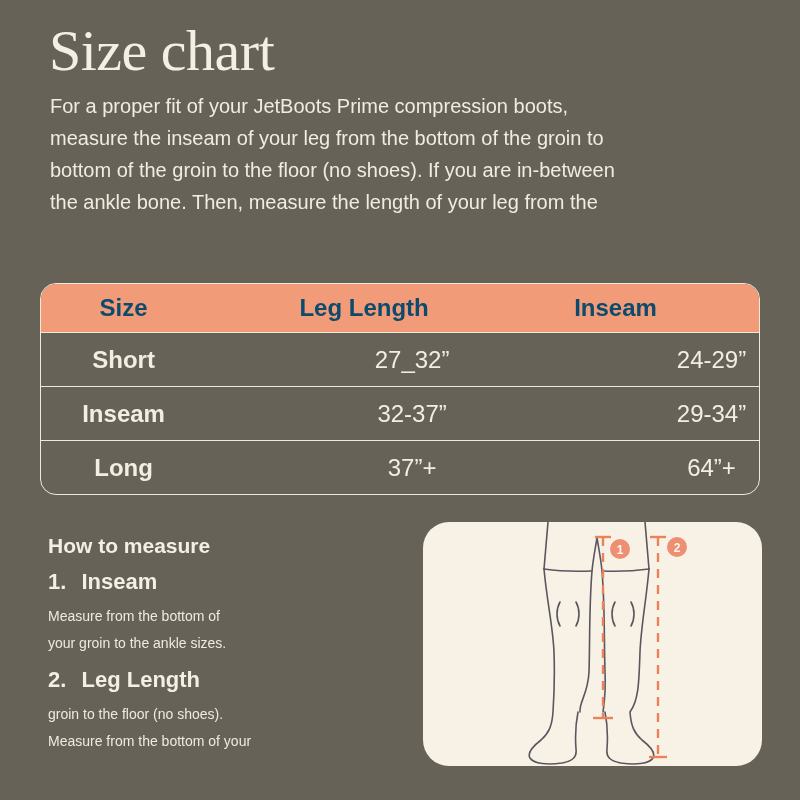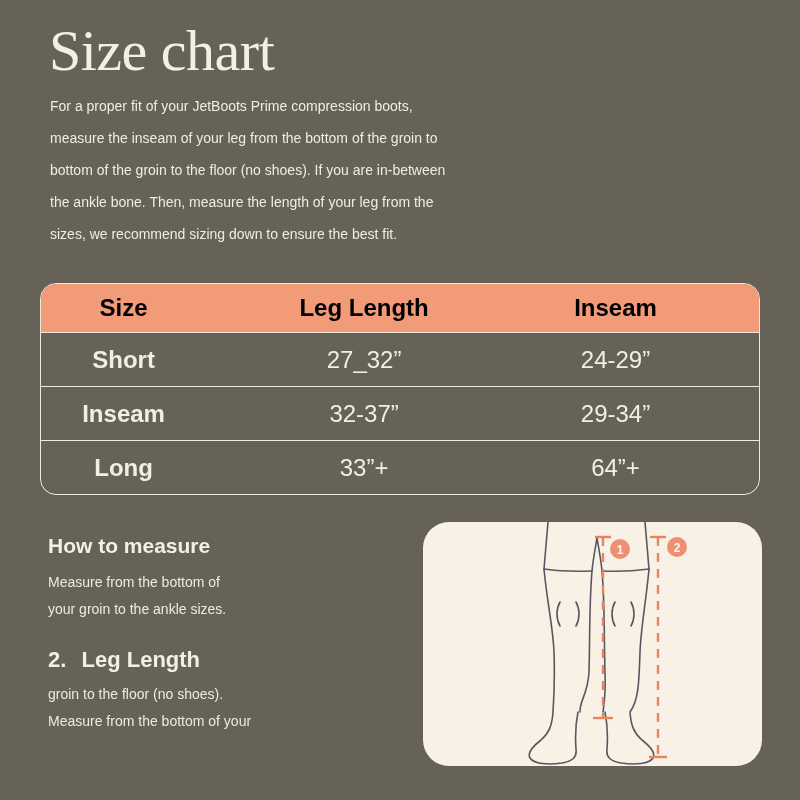--- a/index.html
+++ b/index.html
@@ -21,7 +21,7 @@
   }
   .intro{
     position:absolute;left:50px;top:90px;width:700px;
-    font-size:14px;line-height:32px;
+    font-size:20px;line-height:32px;
     color:#F1ECDF;
   }
   

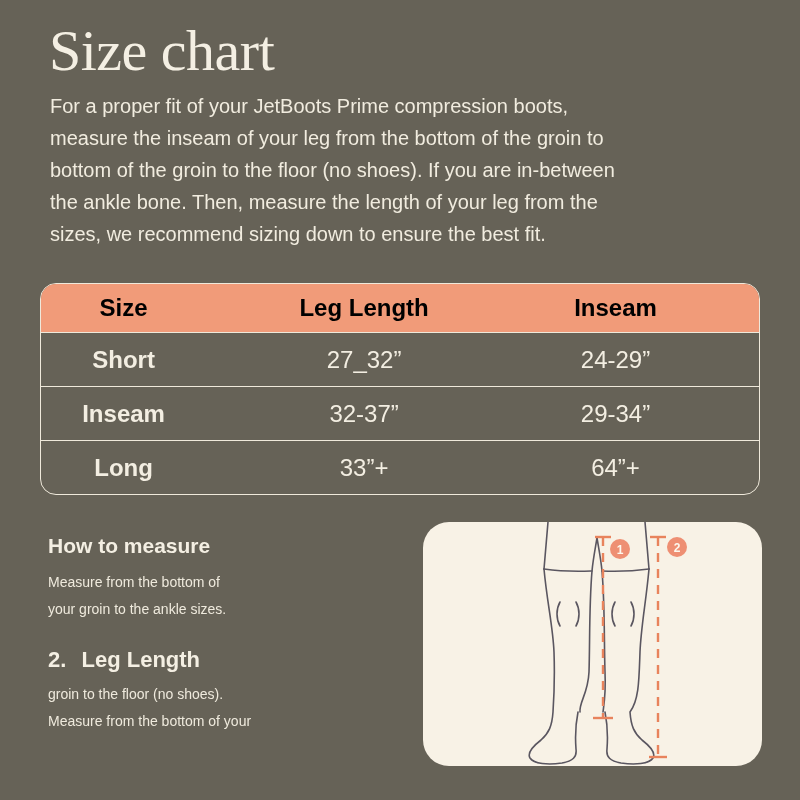--- a/index.html
+++ b/index.html
@@ -97,7 +97,6 @@
     <div>measure the inseam of your leg from the bottom of the groin to</div>
     <div>bottom of the groin to the floor (no shoes). If you are in-between</div>
     <div>the ankle bone. Then, measure the length of your leg from the</div>
-    <div>sizes, we recommend sizing down to ensure the best fit.</div>
   </div>
 
   <div class="size-table">

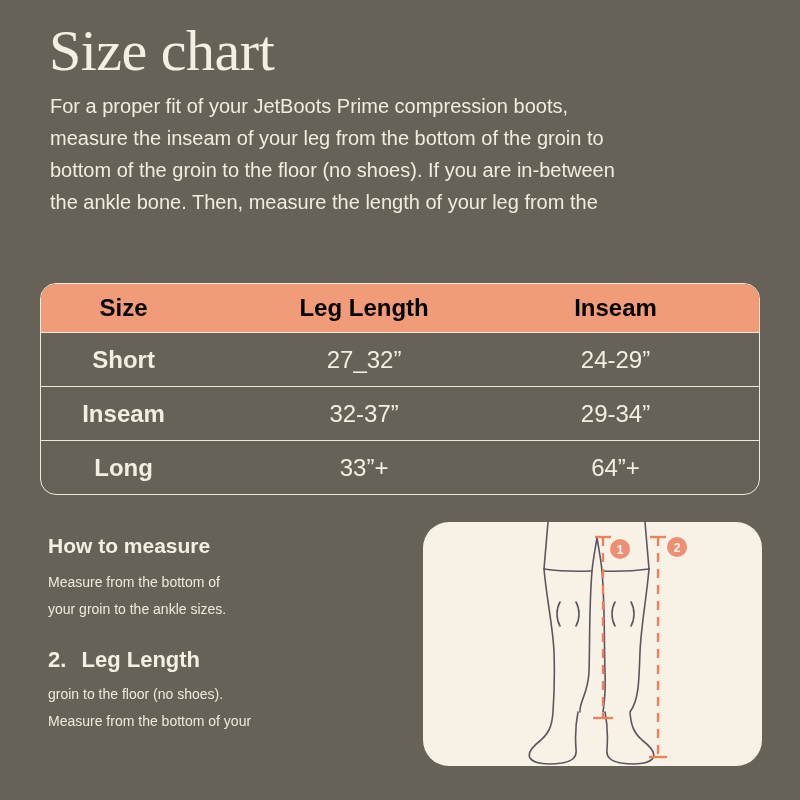--- a/index.html
+++ b/index.html
@@ -50,7 +50,7 @@
     color:#F3EEE2;
   }
   .t-row.head .t-cell{
-    color:#000000;
+    color:#0c4a6e;
     font-weight:700;
   }
   .t-cell.c3{padding-right:50px;}

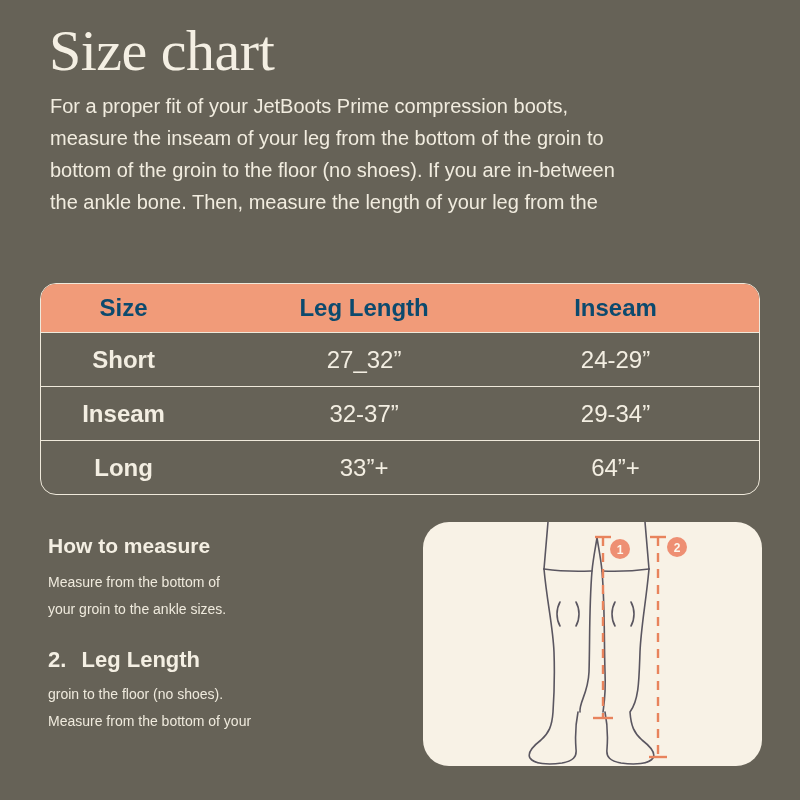--- a/index.html
+++ b/index.html
@@ -43,6 +43,7 @@
   .t-row.body{
     height:53px;
     border-top:1px solid #EFE9DB;
+    gap:48px;
   }
   .t-cell{
     text-align:center;

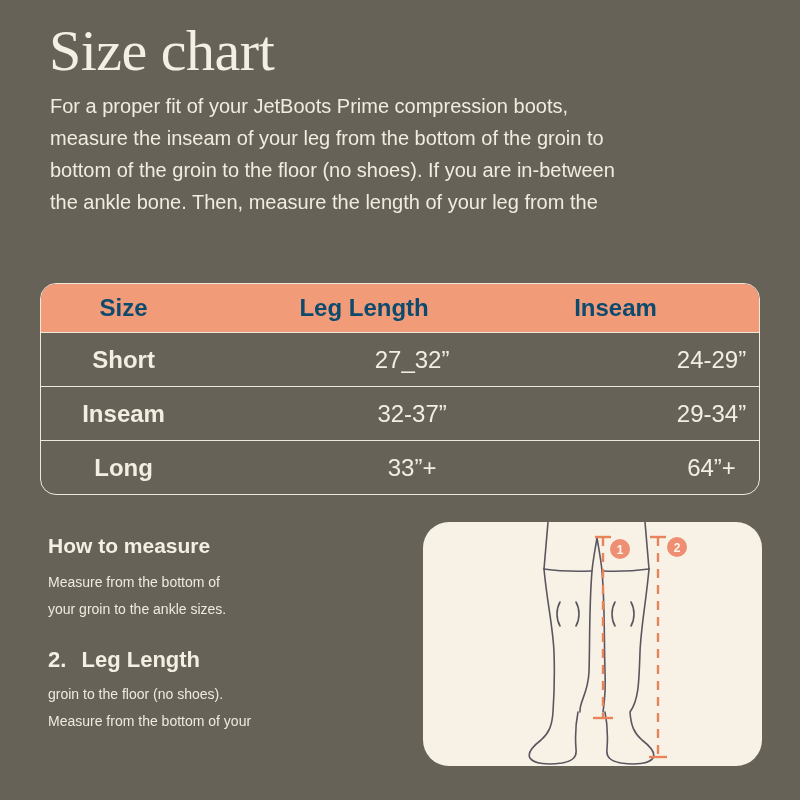--- a/index.html
+++ b/index.html
@@ -118,7 +118,7 @@
     </div>
     <div class="t-row body">
       <div class="t-cell c1 size-name">Long</div>
-      <div class="t-cell c2">33”+</div>
+      <div class="t-cell c2">37”+</div>
       <div class="t-cell c3">64”+</div>
     </div>
   </div>

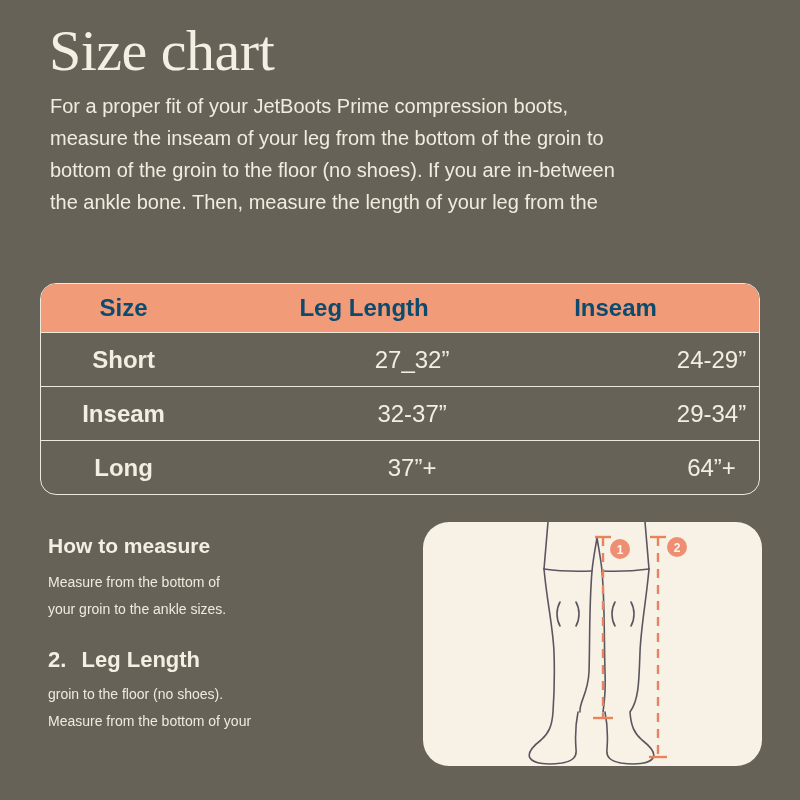--- a/index.html
+++ b/index.html
@@ -127,6 +127,10 @@
     <h2 class="howto-heading">How to measure</h2>
 
     <div class="step">
+      <h3 class="step-heading">
+        <span class="step-num">1.</span>
+        <span class="step-name">Inseam</span>
+      </h3>
       <div class="step-body">
         <div>Measure from the bottom of</div>
         <div>your groin to the ankle sizes.</div>

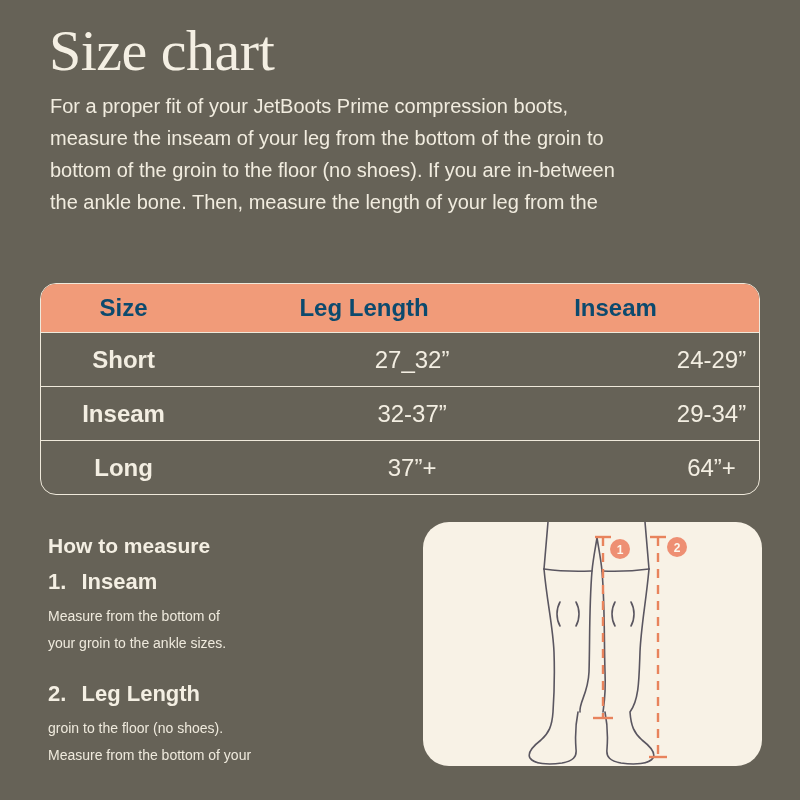--- a/index.html
+++ b/index.html
@@ -76,7 +76,7 @@
     font-size:14px;line-height:27px;
     color:#EFEADD;
   }
-  .step2{margin-top:24px;}
+  .step2{margin-top:10px;}
   
   .diagram-panel{
     position:absolute;left:423px;top:522px;

